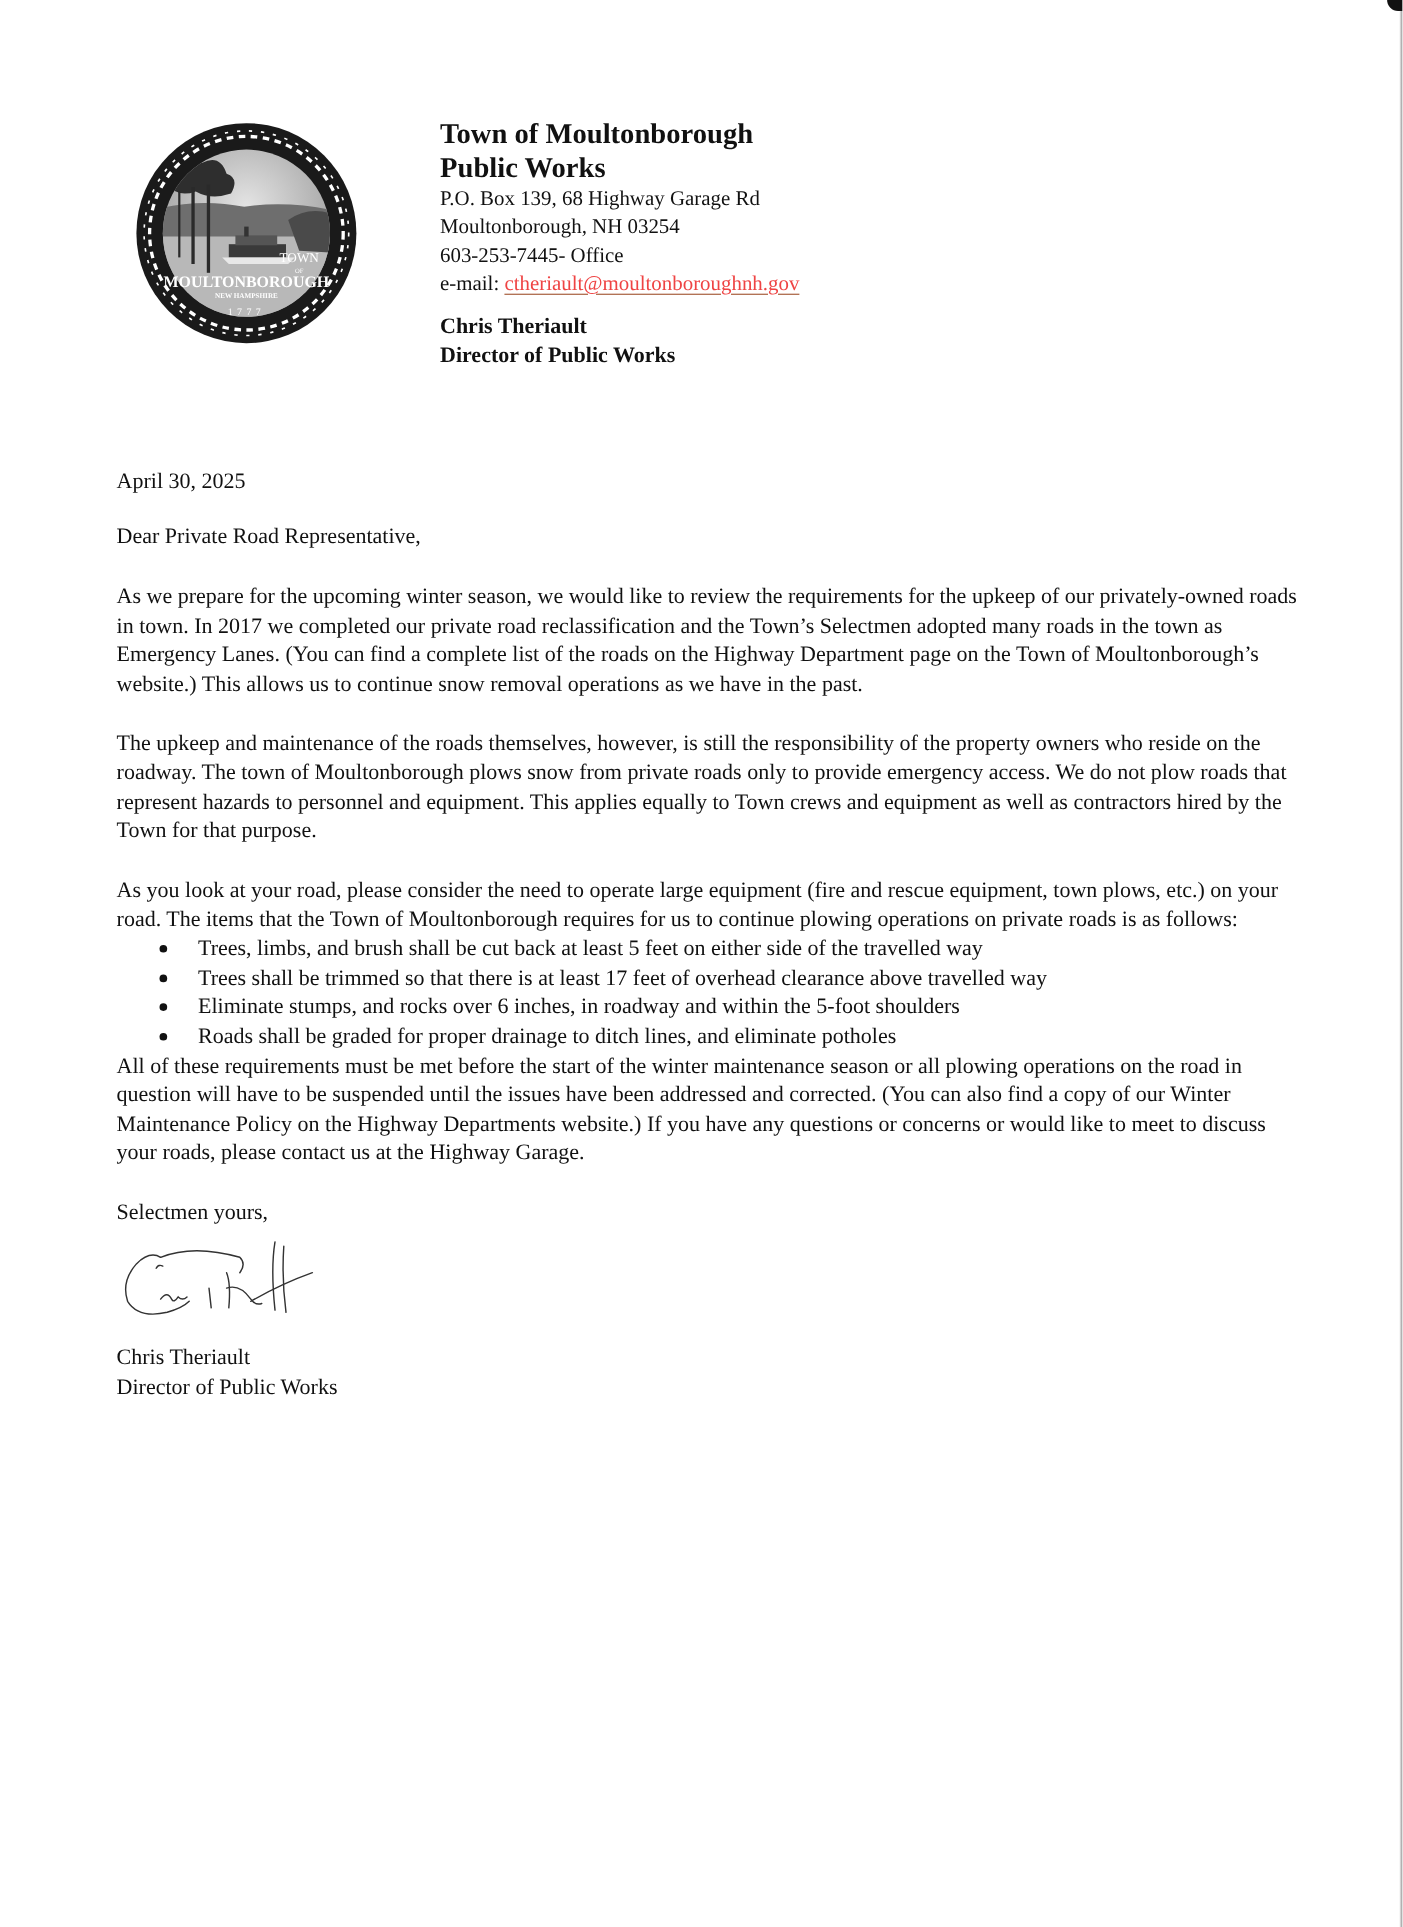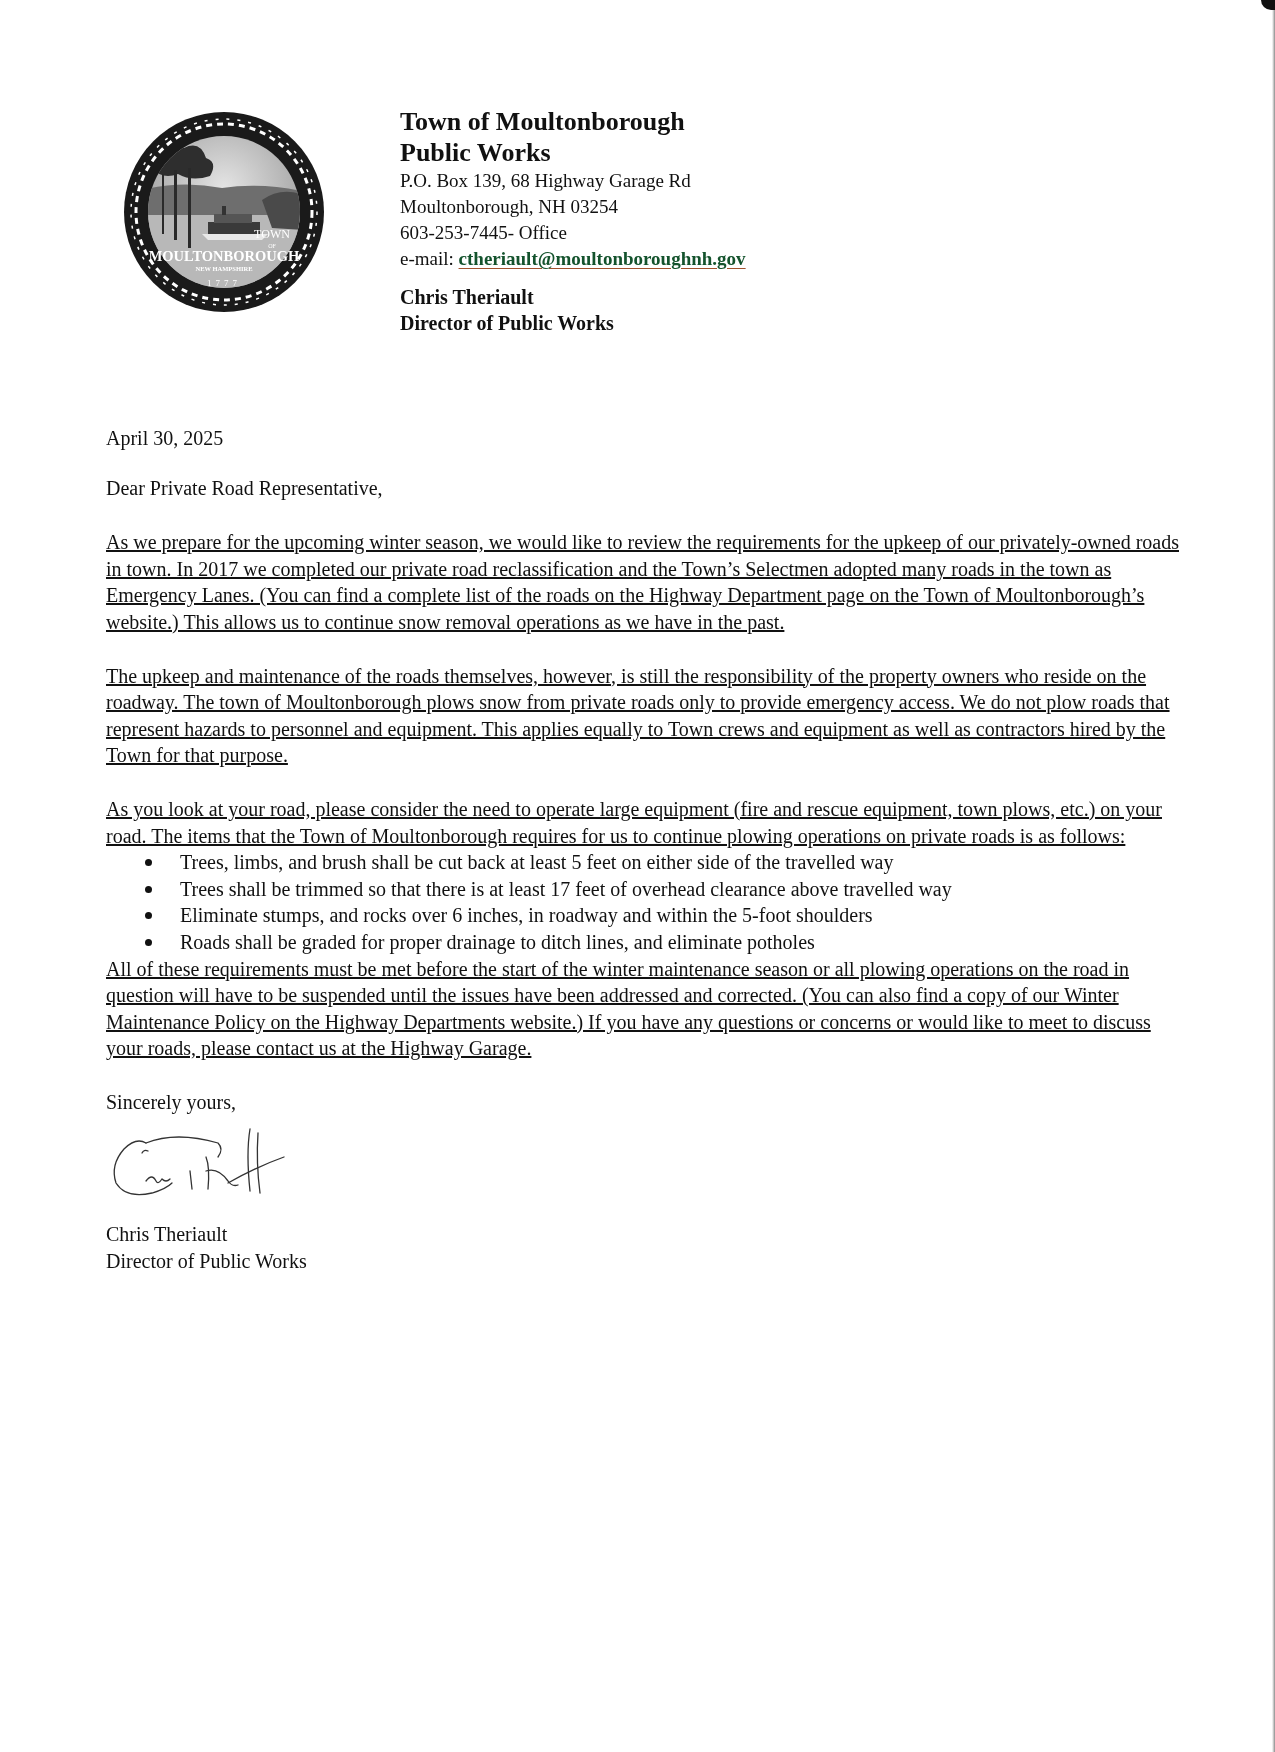--- a/index.html
+++ b/index.html
@@ -58,11 +58,10 @@
       line-height: 26px;
     }
     .lh-email-link {
-      color: #14532d;
+      color: #ef4444;
       text-decoration: underline;
       text-decoration-color: #a0522d;
       text-underline-offset: 3px;
-      font-weight: bold;
     }
     .lh-spacer { height: 12px; }
     .lh-sig {

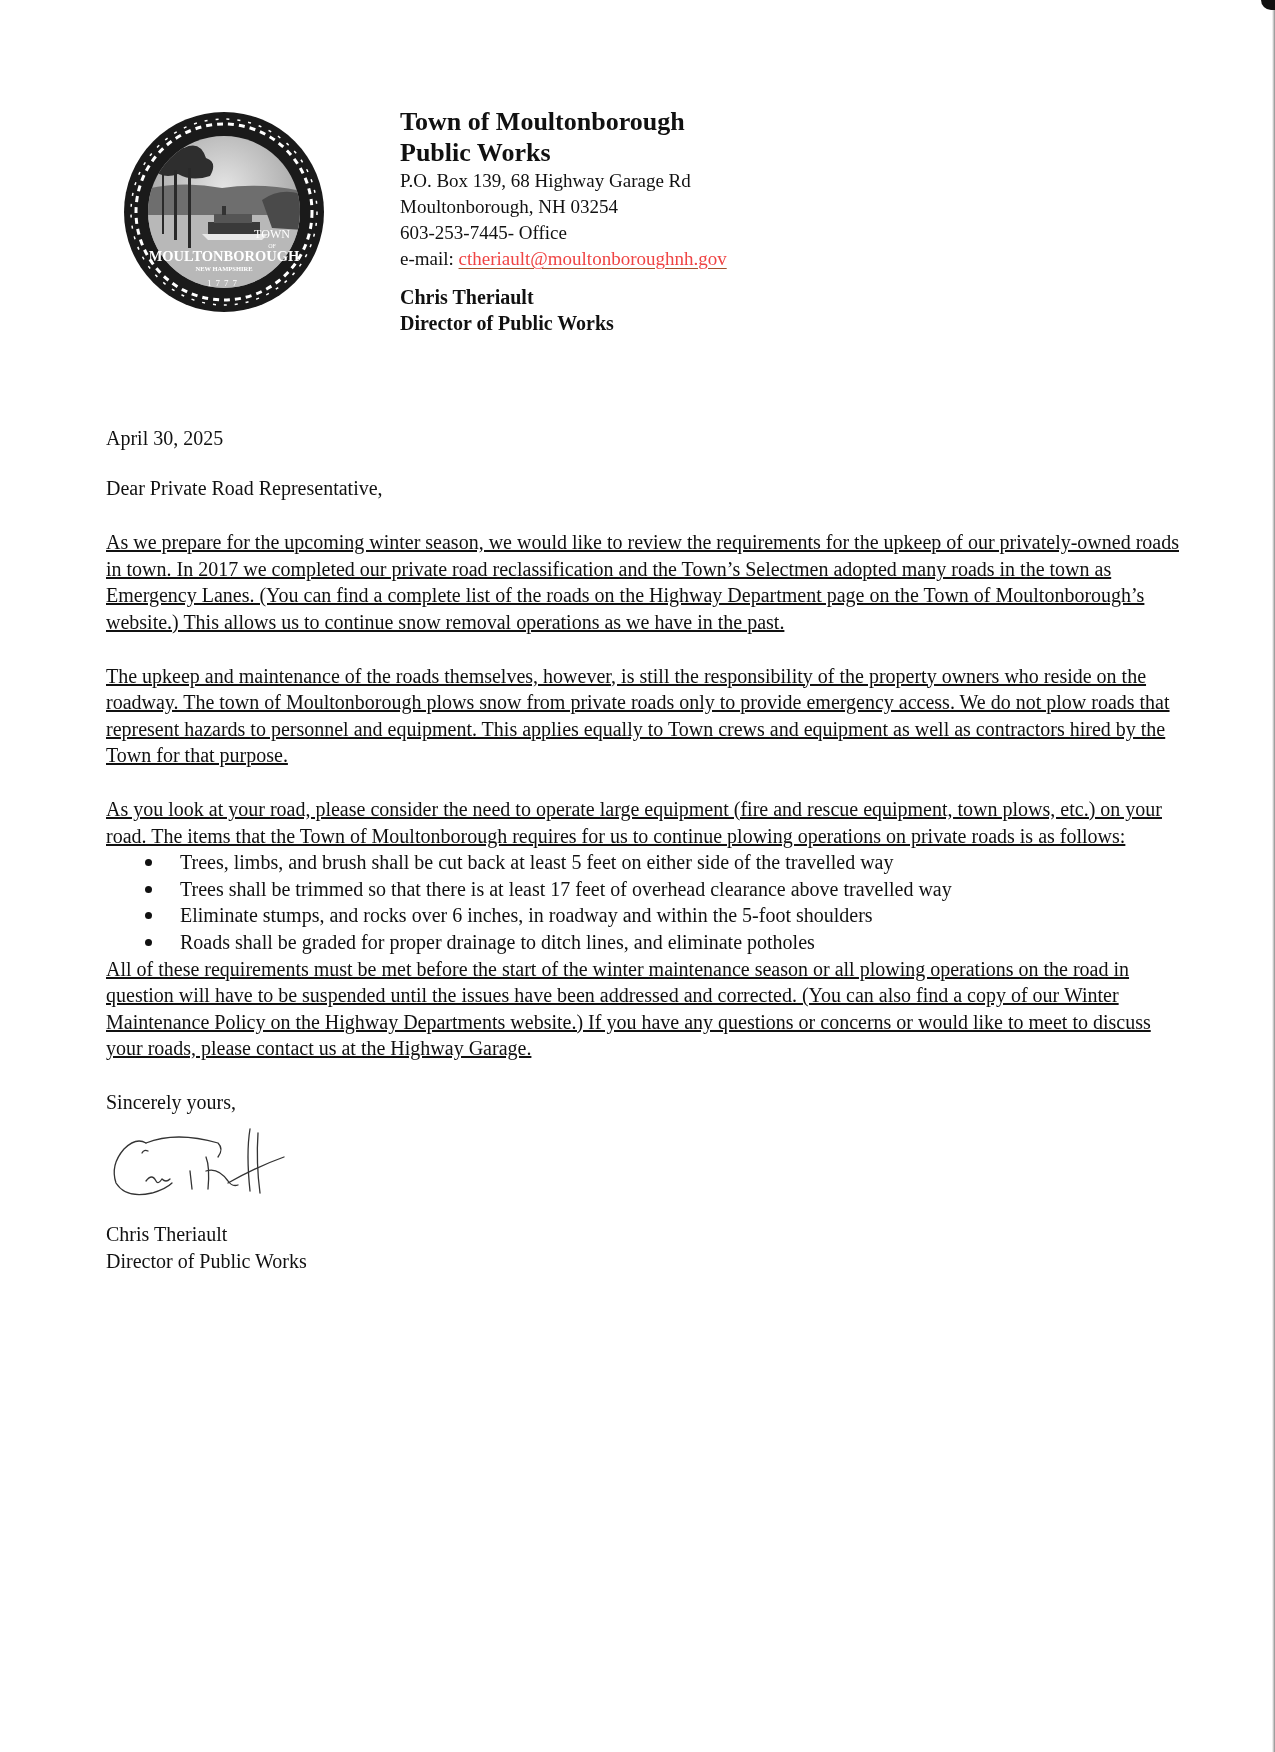--- a/index.html
+++ b/index.html
@@ -80,7 +80,7 @@
     }
     .date { margin: 0 0 23px 0; }
     .salutation { margin: 0 0 28px 0; }
-    .para { margin: 0 0 27px 0; text-decoration: underline; }
+    .para { margin: 0 0 27px 0; }
     .para.tight { margin-bottom: 0; }
     ul.reqs {
       margin: 0;

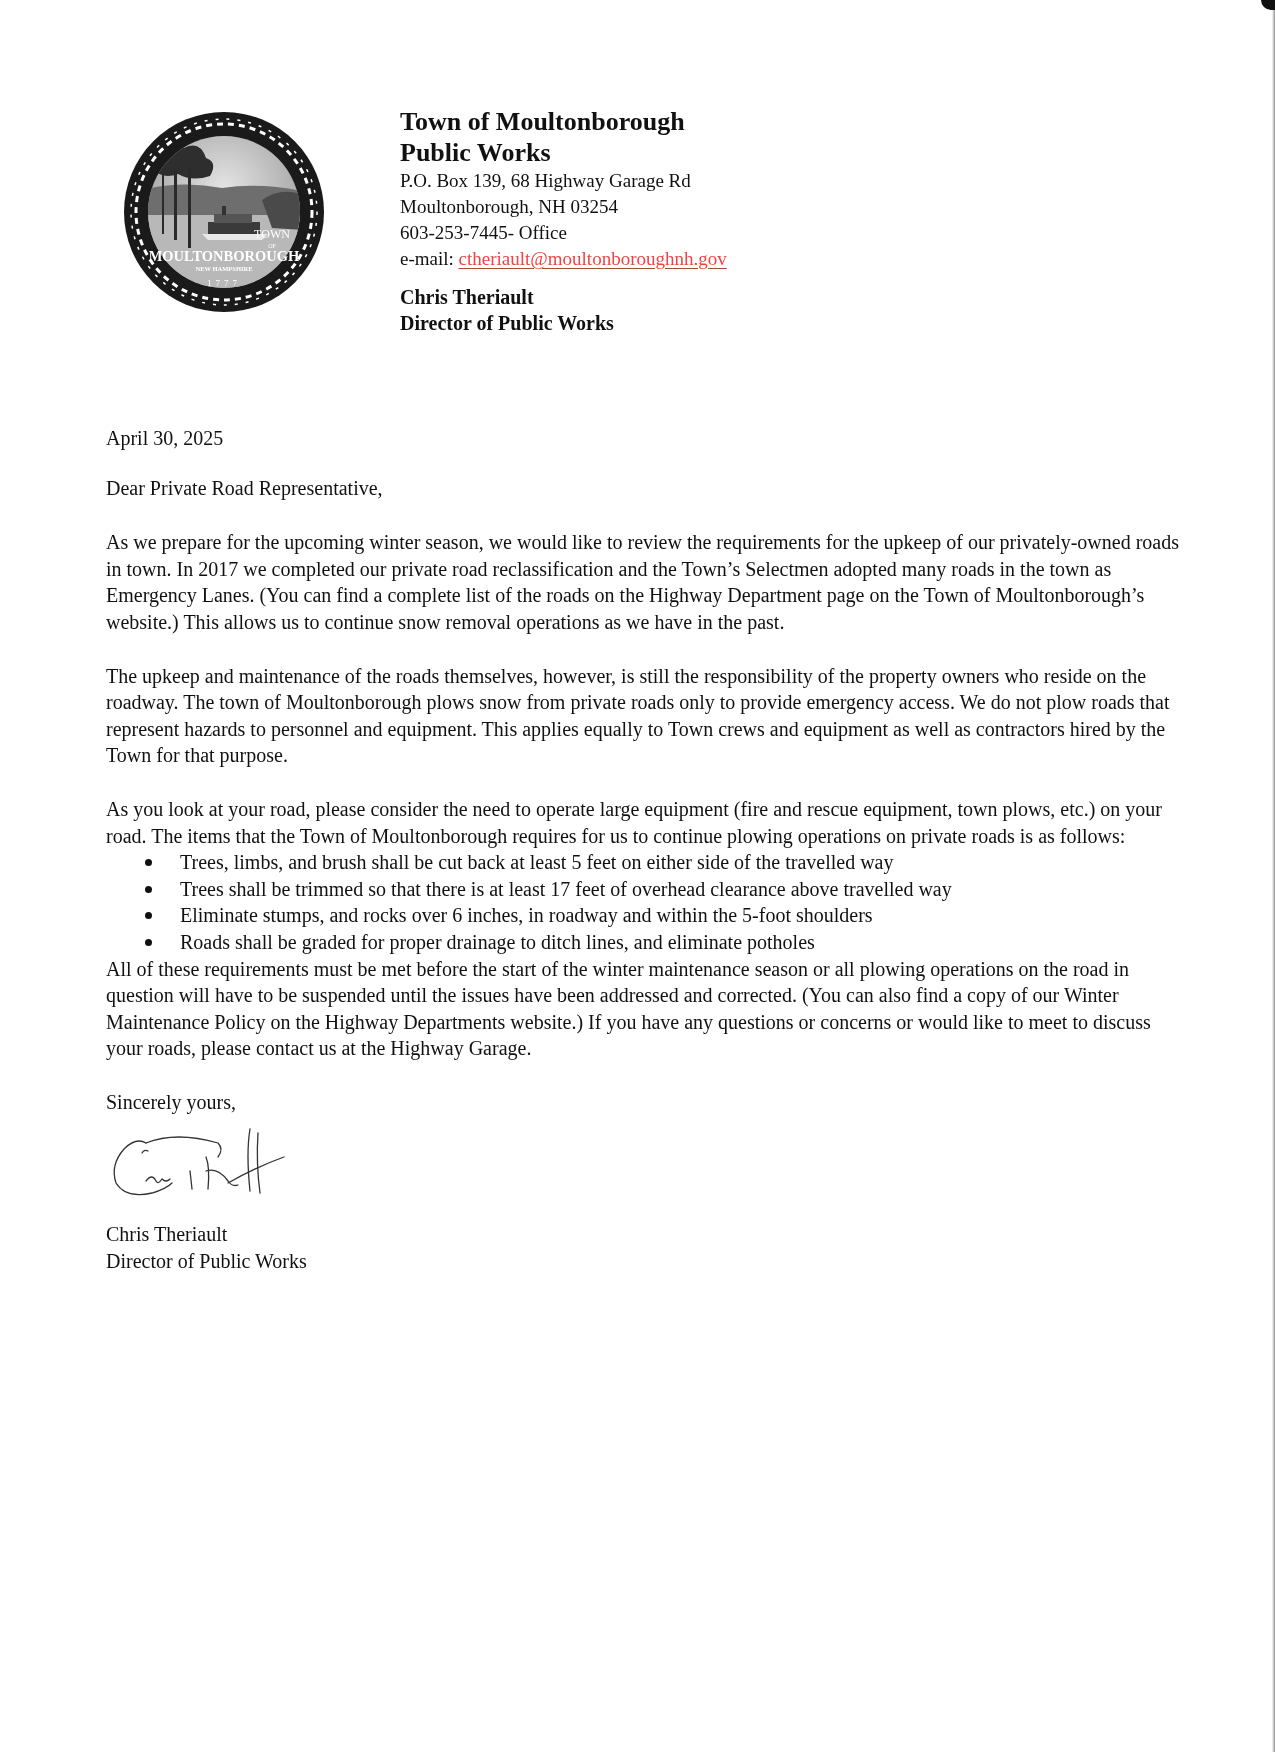--- a/index.html
+++ b/index.html
@@ -186,7 +186,7 @@
     <li>Roads shall be graded for proper drainage to ditch lines, and eliminate potholes</li>
   </ul>
   <p class="para">All of these requirements must be met before the start of the winter maintenance season or all plowing operations on the road in question will have to be suspended until the issues have been addressed and corrected.  (You can also find a copy of our Winter Maintenance Policy on the Highway Departments website.)  If you have any questions or concerns or would like to meet to discuss your roads, please contact us at the Highway Garage.</p>
-  <p class="closing">Sincerely yours,</p>
+  <p class="closing">Selectmen yours,</p>
   <div class="signature-wrap">
     <svg width="190" height="88" viewBox="0 0 190 88">
       <g fill="none" stroke="#333" stroke-width="1.3" stroke-linecap="round">

